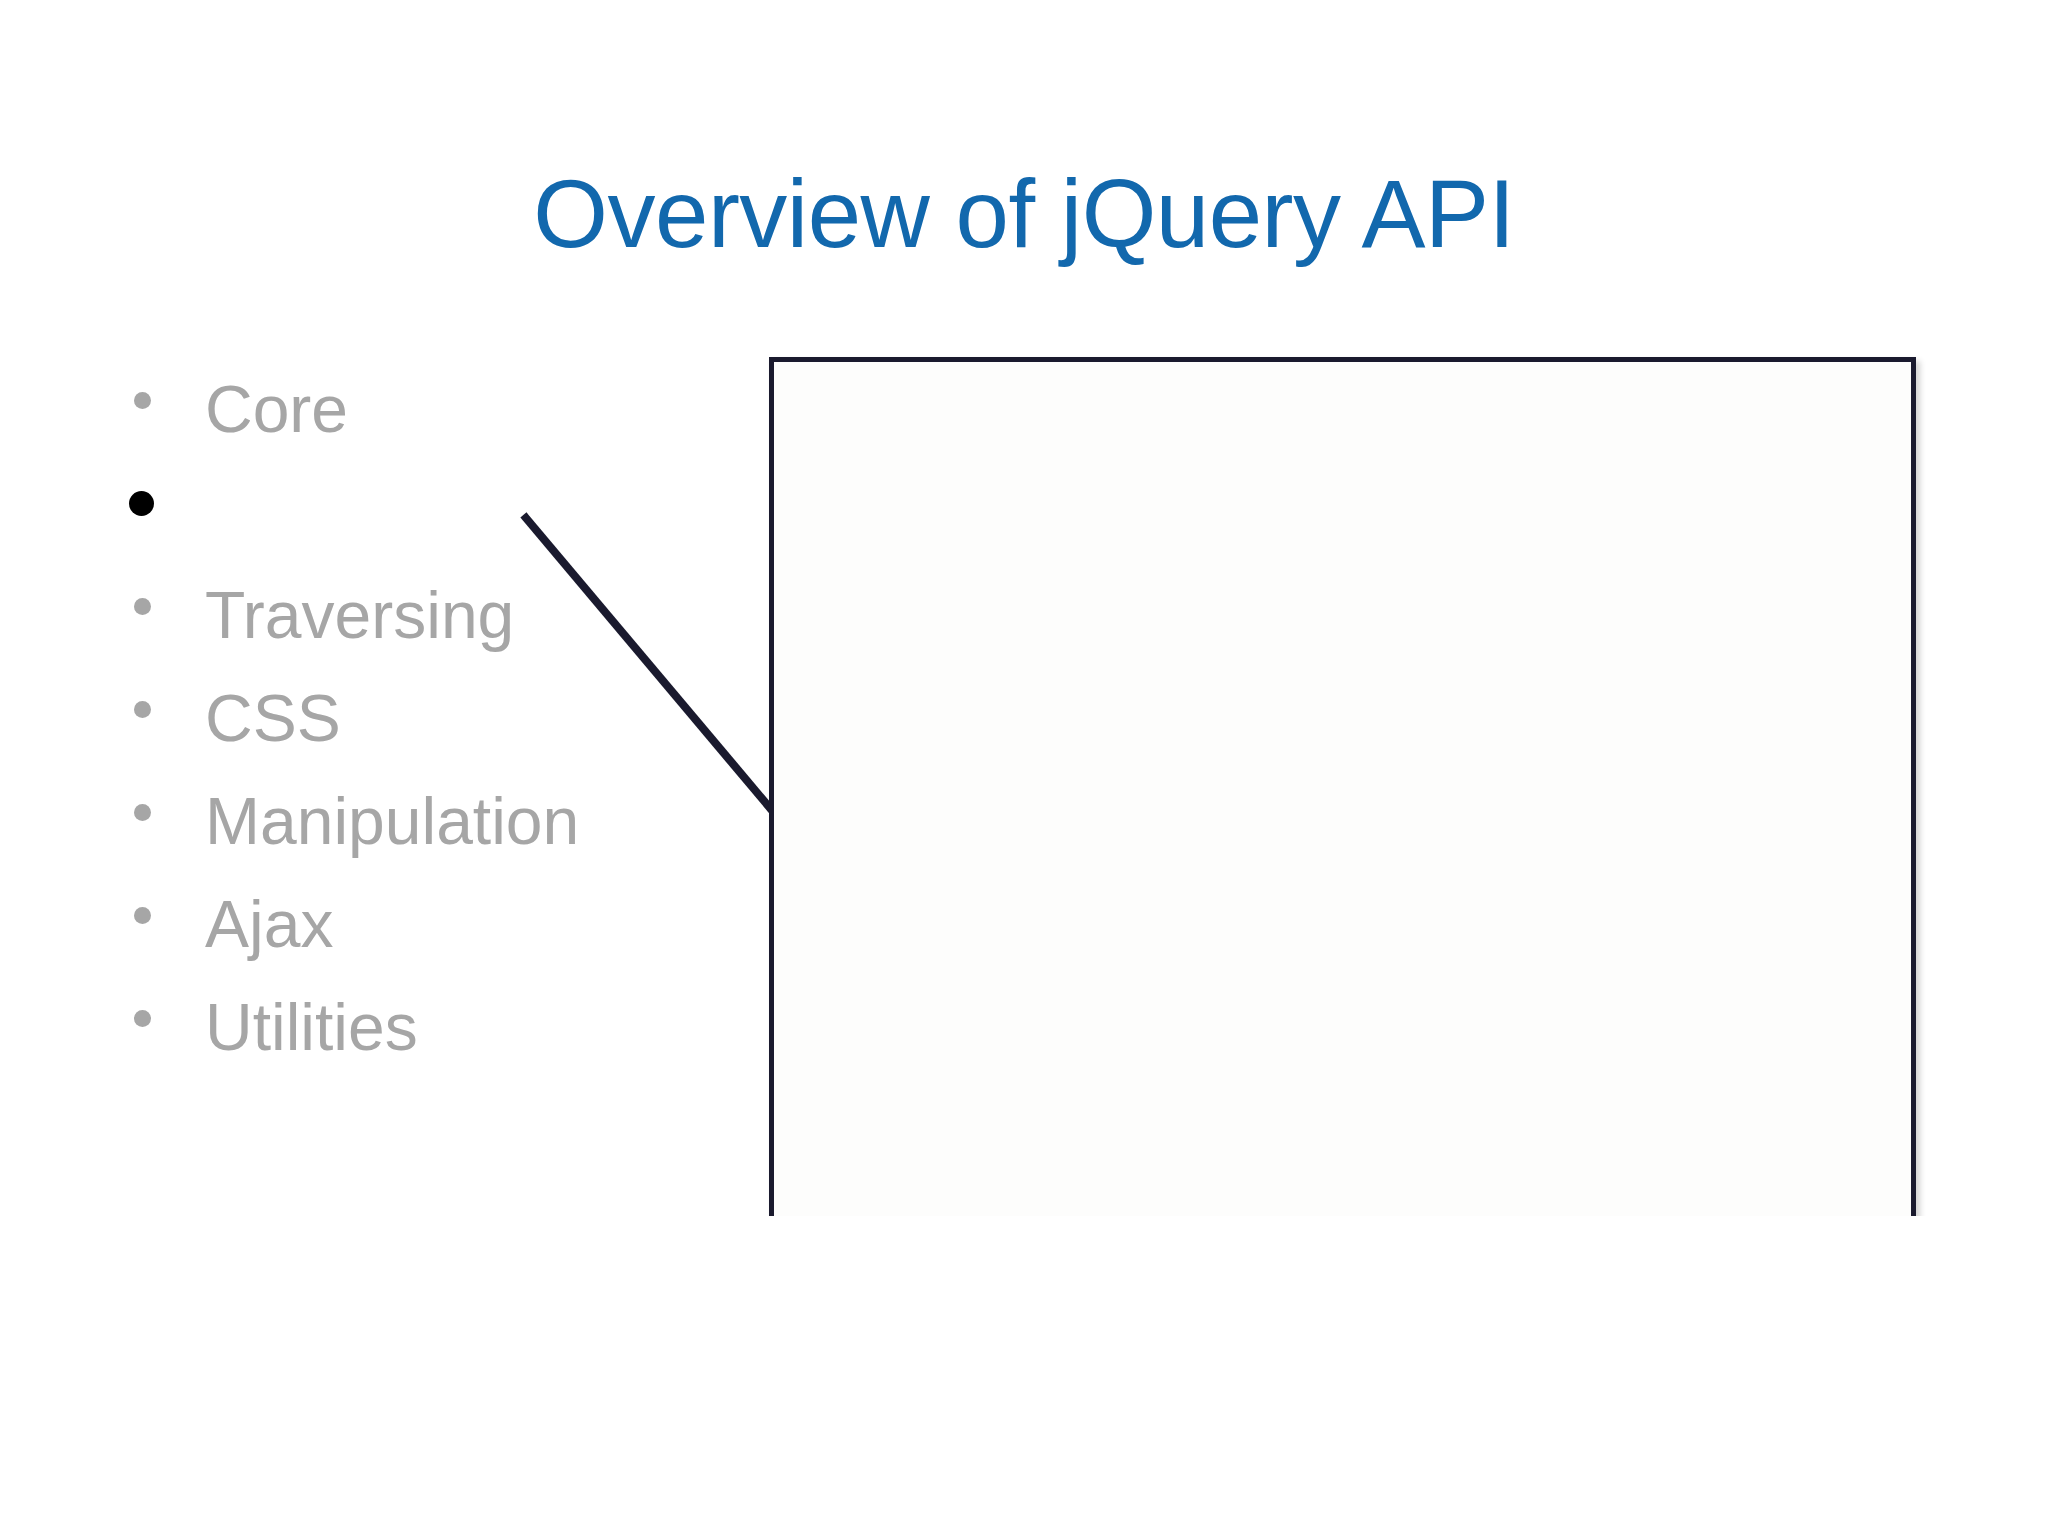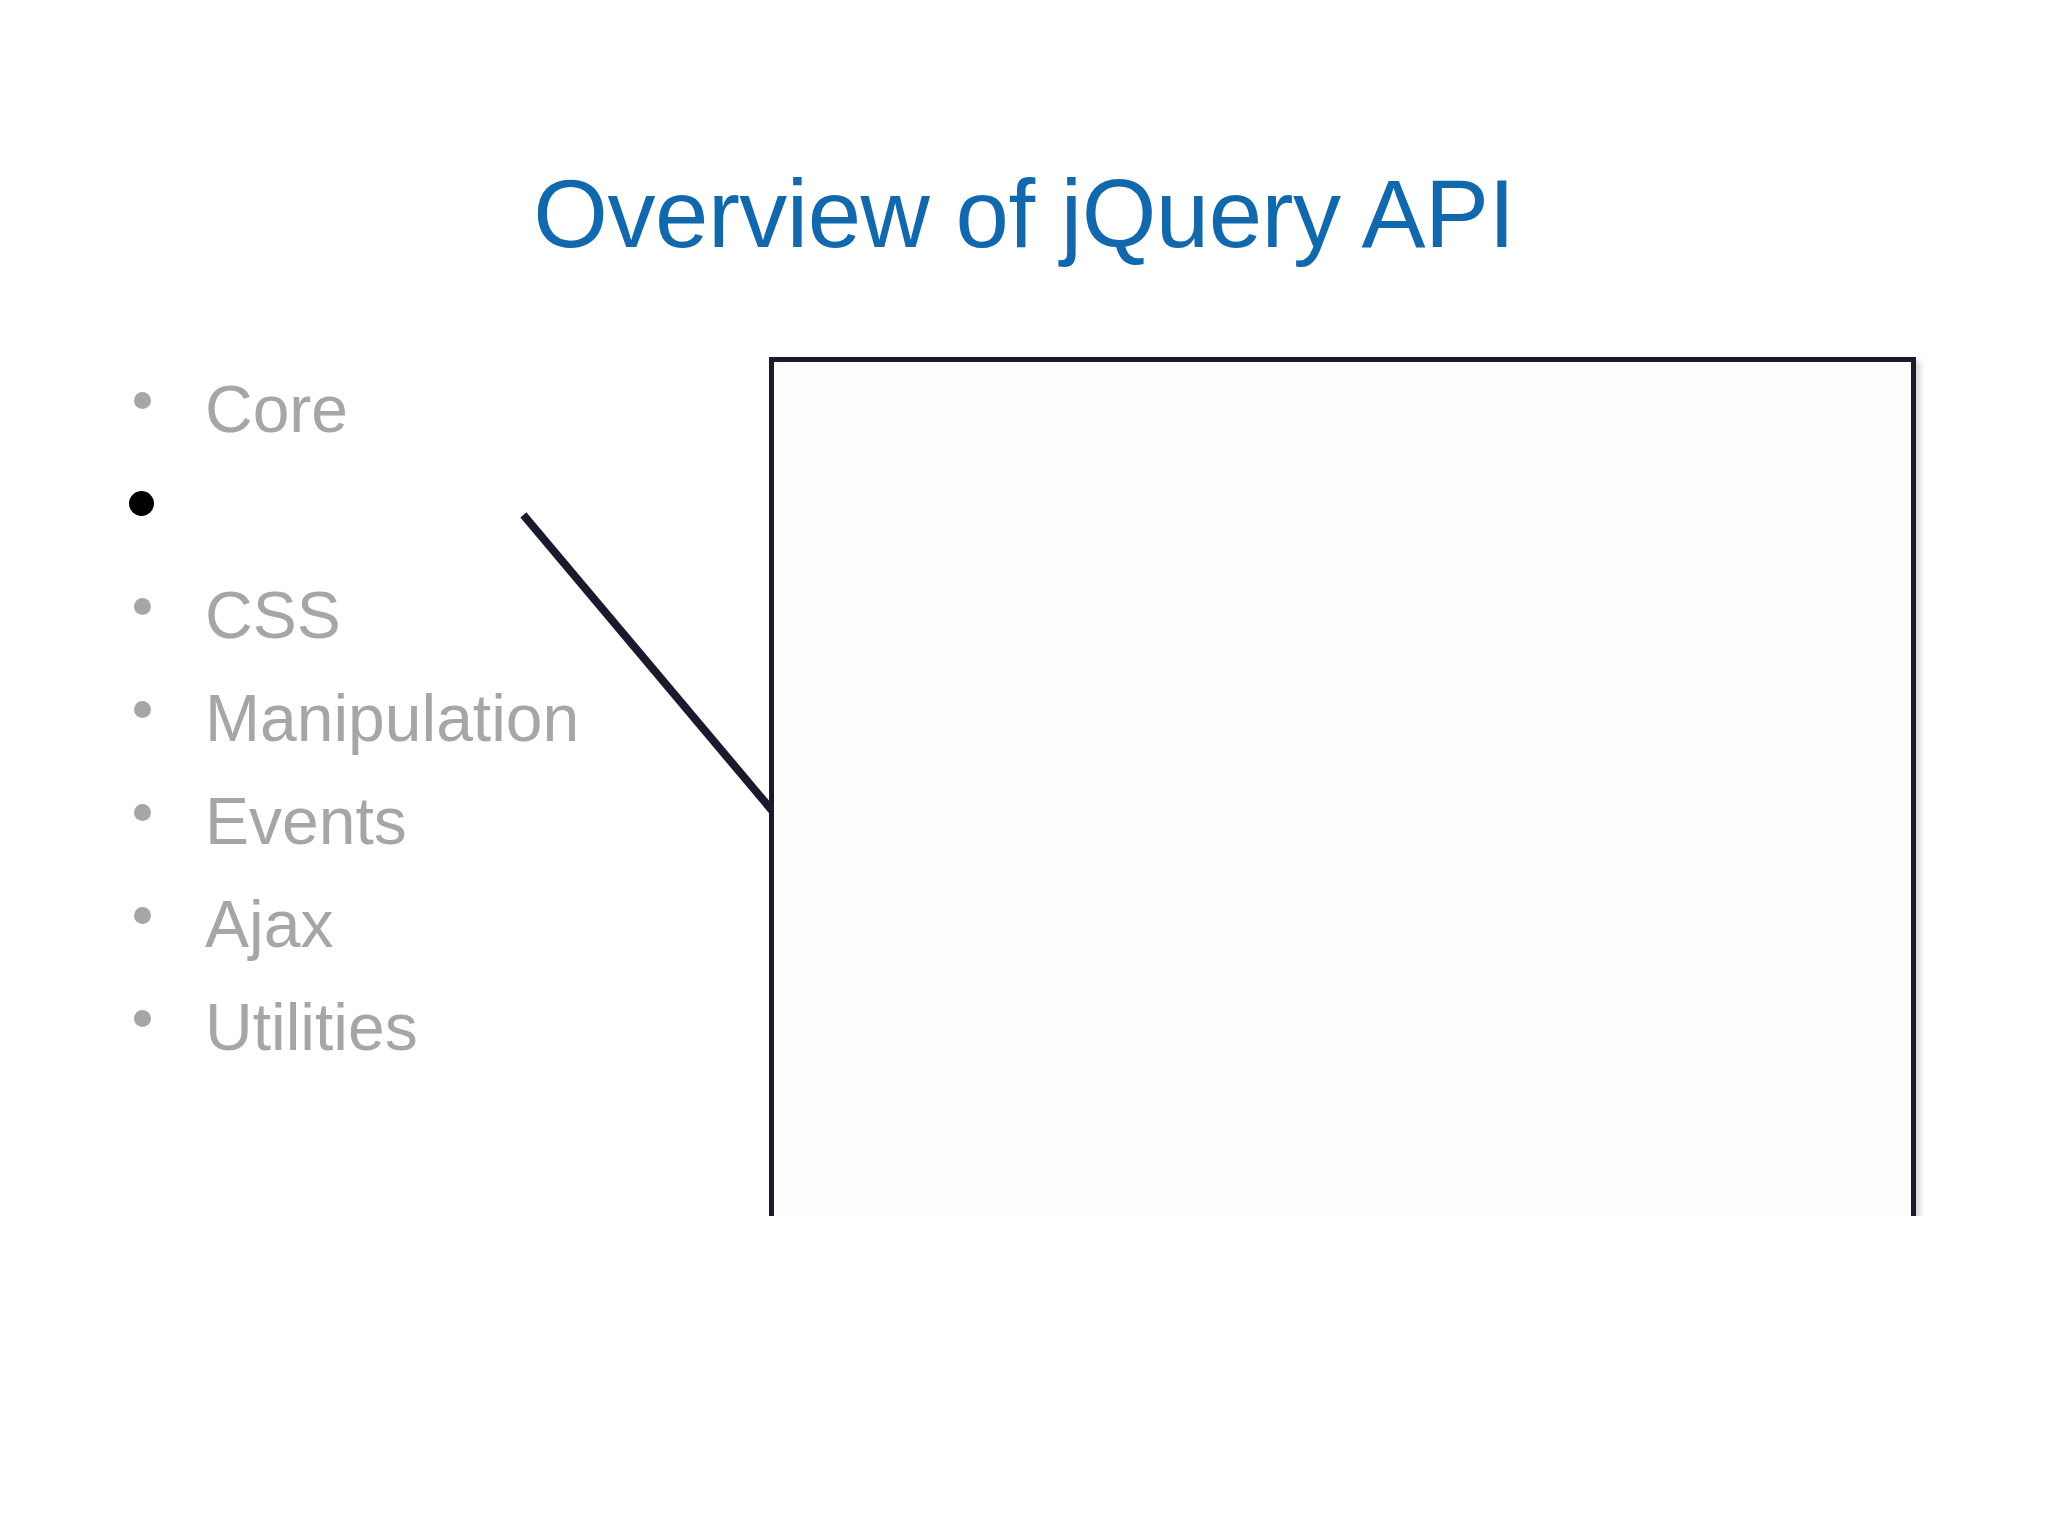--- a/index.html
+++ b/index.html
@@ -126,6 +126,10 @@
       </li>
       <li class="topic-item">
         <span class="bullet"></span>
+        <span class="topic-label">Traversing</span>
+      </li>
+      <li class="topic-item">
+        <span class="bullet"></span>
         <span class="topic-label">CSS</span>
       </li>
       <li class="topic-item">

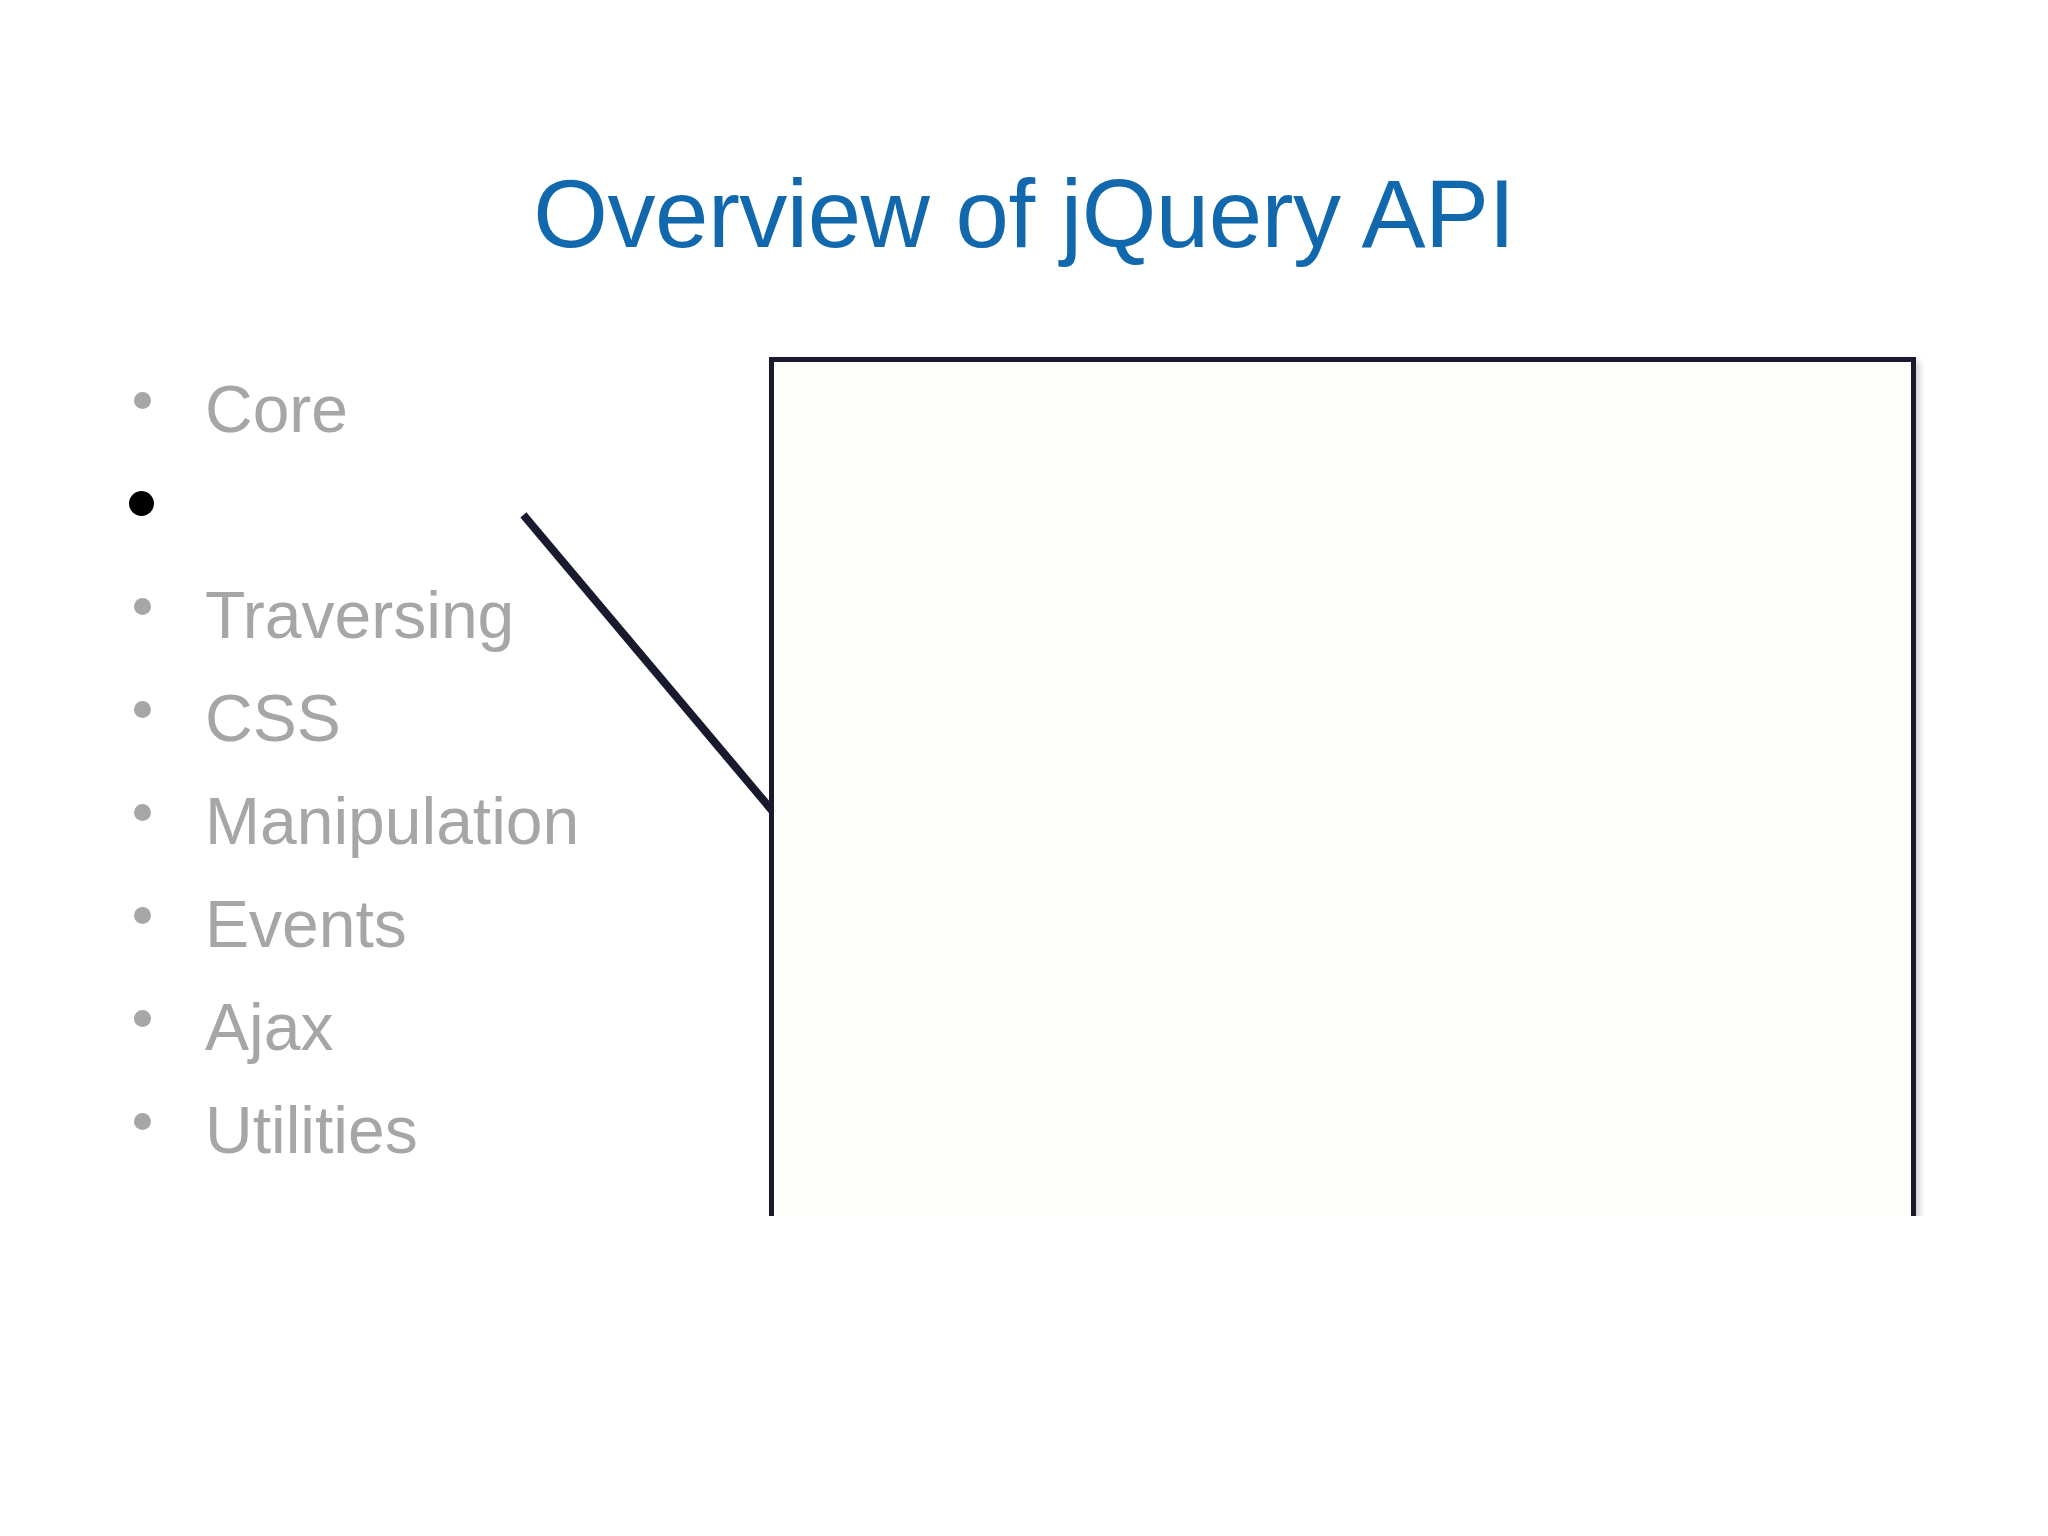--- a/index.html
+++ b/index.html
@@ -138,10 +138,6 @@
       </li>
       <li class="topic-item">
         <span class="bullet"></span>
-        <span class="topic-label">Events</span>
-      </li>
-      <li class="topic-item">
-        <span class="bullet"></span>
         <span class="topic-label">Ajax</span>
       </li>
       <li class="topic-item">

